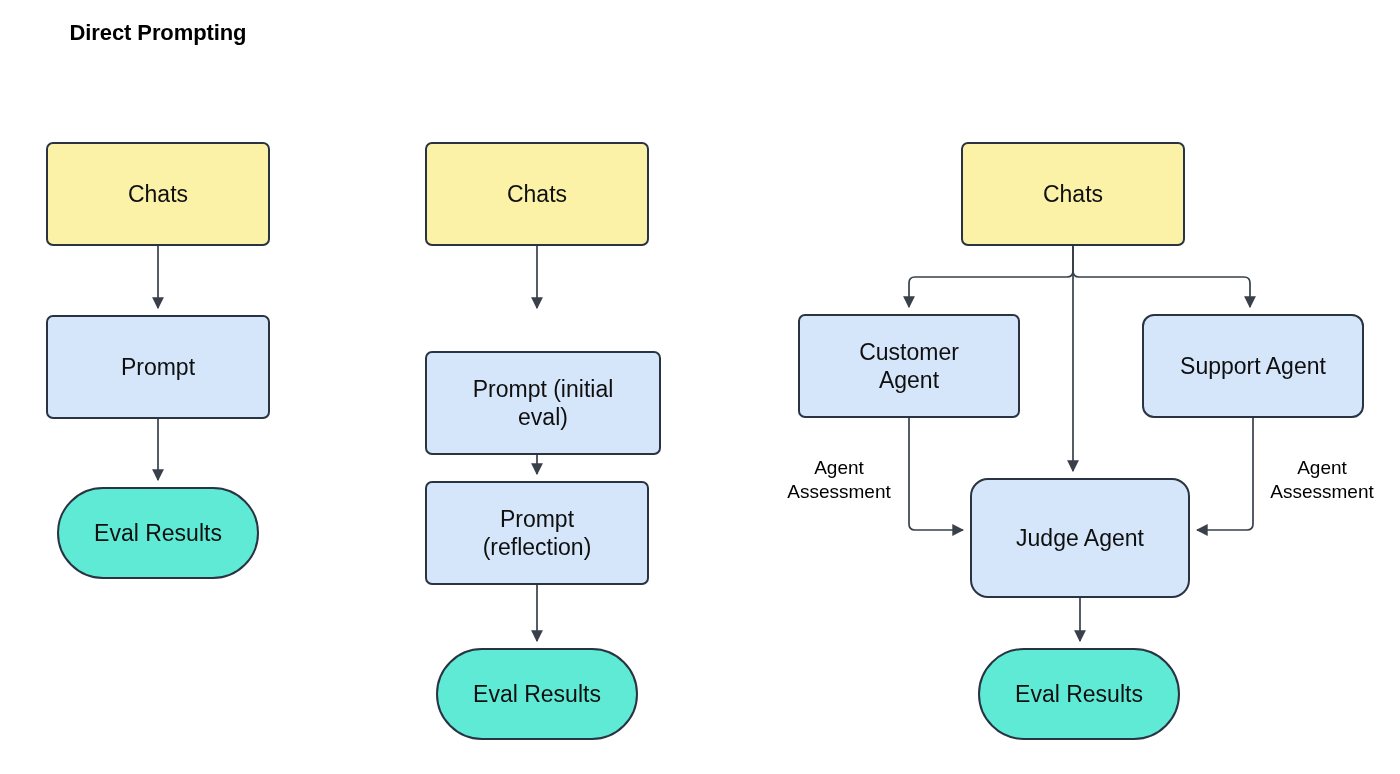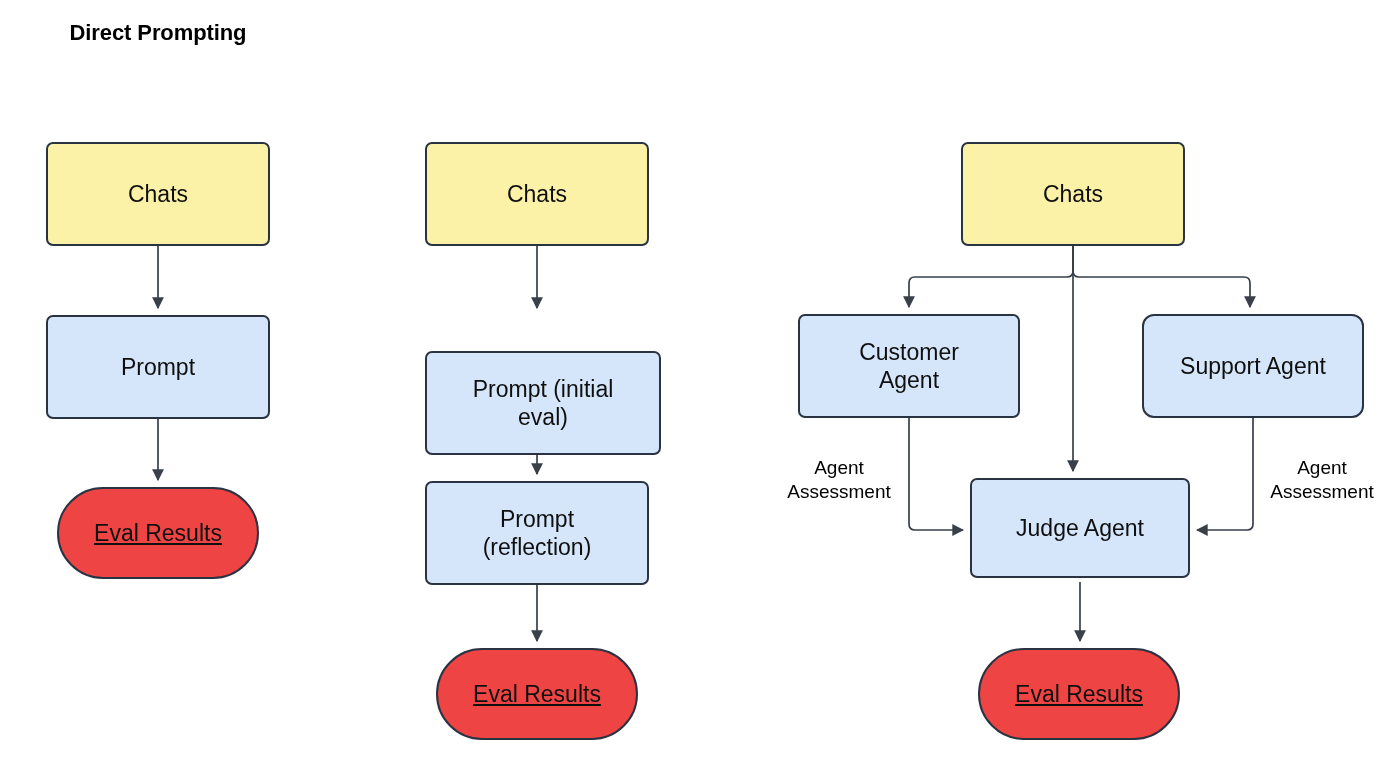--- a/index.html
+++ b/index.html
@@ -64,8 +64,7 @@
     background: #d5e6fa;
   }
   .node.green {
-    background: #ef4444;
-    text-decoration: underline;
+    background: #5eead4;
   }
   .node .node-label {
     display: block;

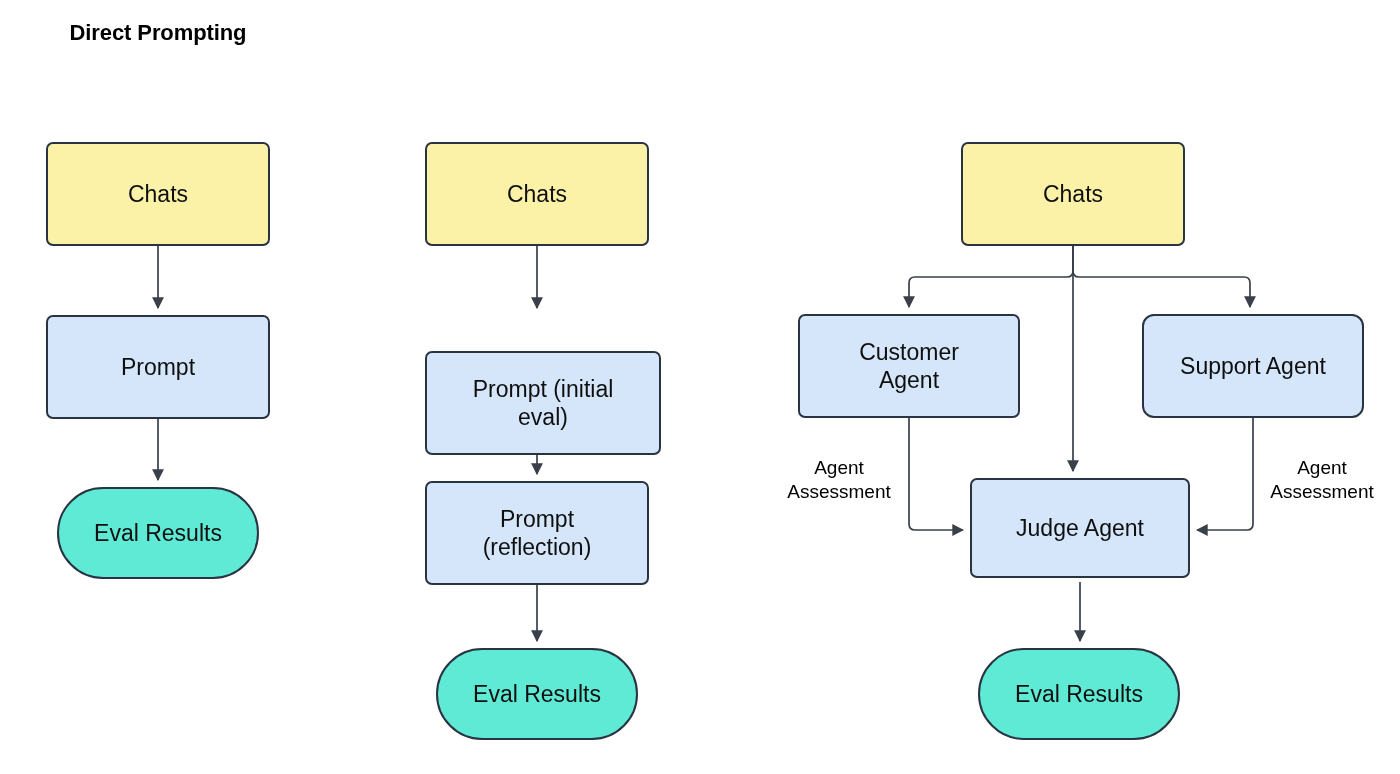--- a/index.html
+++ b/index.html
@@ -147,7 +147,7 @@
   <div class="node rect blue" style="left:1142px; top:314px; width:222px; height:104px;border-radius:12px;">
     <span class="node-label">Support Agent</span>
   </div>
-  <div class="node rect blue" style="left:970px; top:478px; width:220px; height:100px;">
+  <div class="node rect blue" style="left:970px; top:478px; width:220px; height:120px;border-radius:18px;">
     <span class="node-label">Judge Agent</span>
   </div>
   <div class="node stadium green" style="left:978px; top:648px; width:202px; height:92px;">

